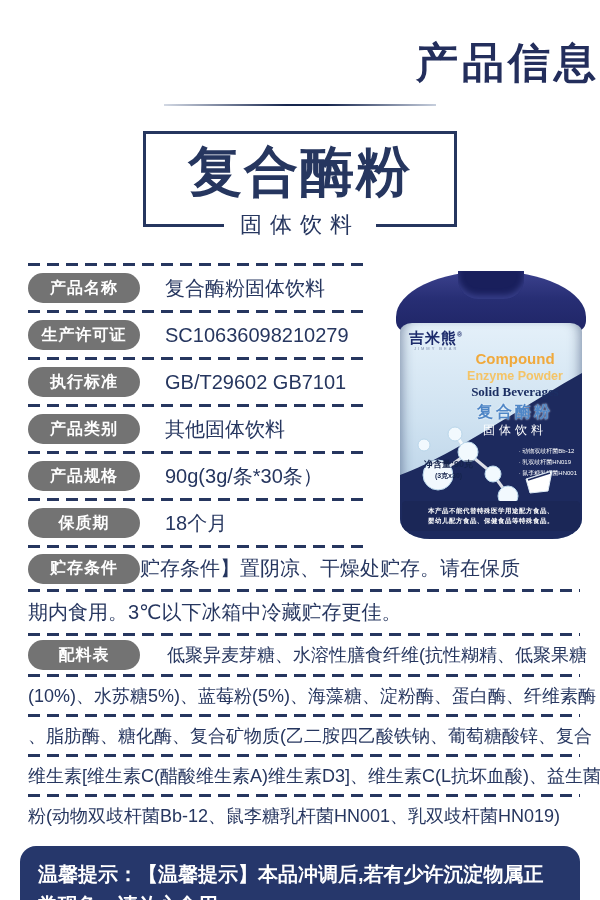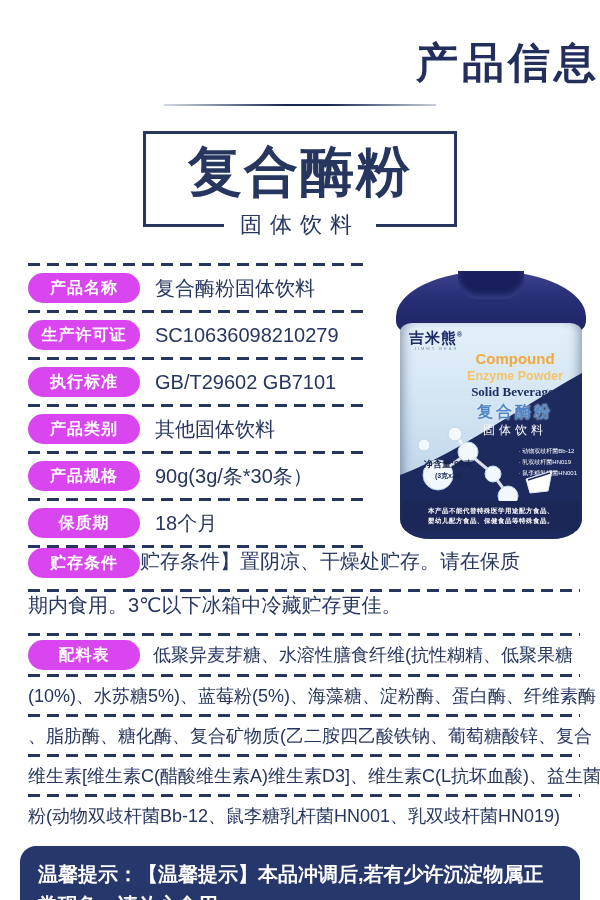--- a/index.html
+++ b/index.html
@@ -26,7 +26,7 @@
   .dash { height:3px; background:repeating-linear-gradient(90deg,#26365f 0 12px,transparent 12px 19px); }
   .dash.wide-dash { margin:0 20px 0 28px; }
   .spec-row { height:44px; display:flex; align-items:center; }
-  .badge { width:112px; height:30px; background:#d946ef; border-radius:16px; color:#ffffff;
+  .badge { width:112px; height:30px; background:#737373; border-radius:16px; color:#ffffff;
     font-size:16px; font-weight:700; display:flex; align-items:center; justify-content:center;
     letter-spacing:1px; flex:none; }
   .spec-value { margin-left:15px; font-size:20px; color:#26365f; font-weight:500; white-space:nowrap; }

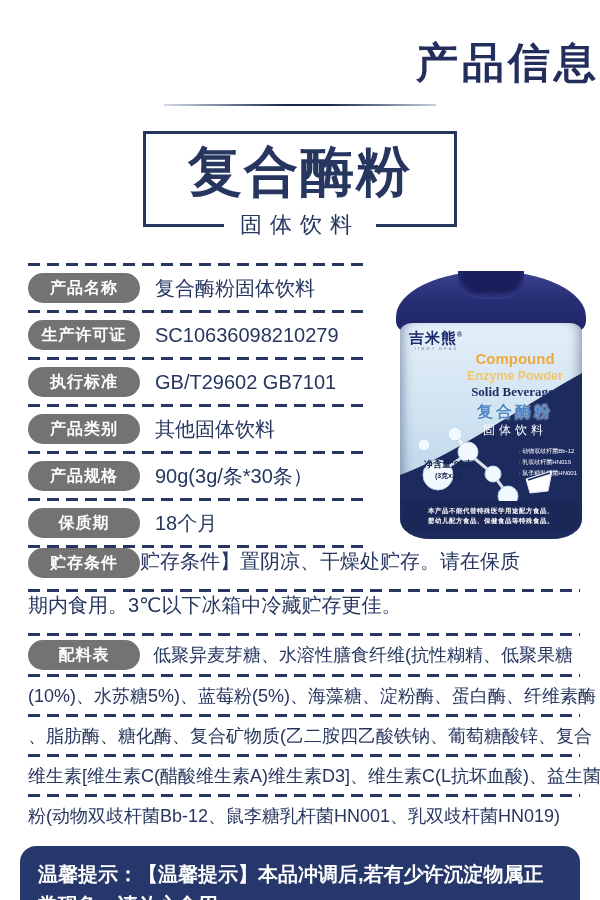--- a/index.html
+++ b/index.html
@@ -29,7 +29,7 @@
   .badge { width:112px; height:30px; background:#737373; border-radius:16px; color:#ffffff;
     font-size:16px; font-weight:700; display:flex; align-items:center; justify-content:center;
     letter-spacing:1px; flex:none; }
-  .spec-value { margin-left:15px; font-size:20px; color:#26365f; font-weight:500; white-space:nowrap; }
+  .spec-value { margin-left:25px; font-size:20px; color:#26365f; font-weight:500; white-space:nowrap; }
 
   .wide { margin:0 20px 0 28px; }
   .text-row { min-height:41px; display:flex; font-size:20px;

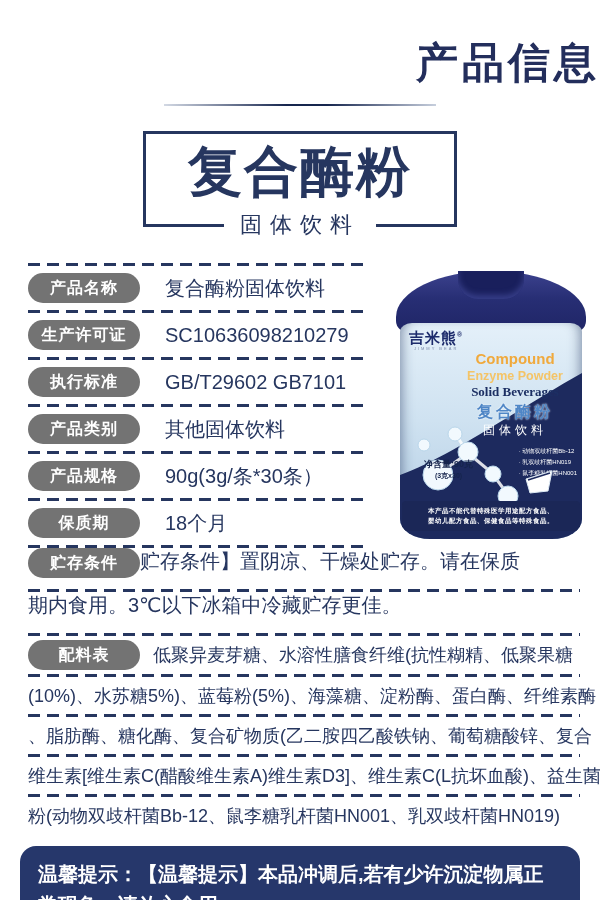--- a/index.html
+++ b/index.html
@@ -32,7 +32,7 @@
   .spec-value { margin-left:25px; font-size:20px; color:#26365f; font-weight:500; white-space:nowrap; }
 
   .wide { margin:0 20px 0 28px; }
-  .text-row { min-height:41px; display:flex; font-size:20px;
+  .text-row { min-height:41px; display:flex; align-items:center; font-size:20px;
     color:#26365f; font-weight:500; white-space:nowrap; }
   .text-row .flow-text { }
   .ing-row { height:37px; display:flex; align-items:center; font-size:18px;

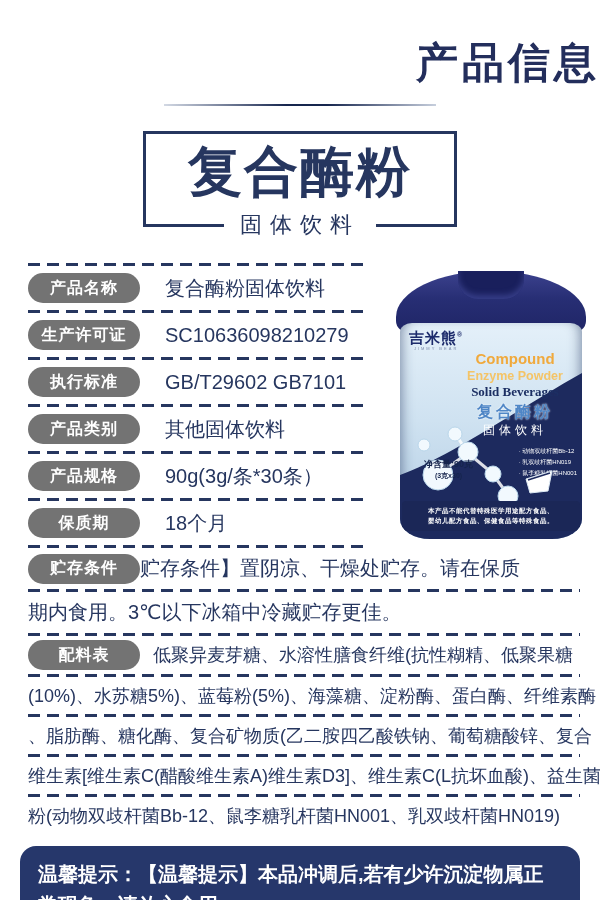--- a/index.html
+++ b/index.html
@@ -37,7 +37,7 @@
   .text-row .flow-text { }
   .ing-row { height:37px; display:flex; align-items:center; font-size:18px;
     color:#26365f; font-weight:500; white-space:nowrap; }
-  .ing-row.first { height:38px; }
+  .ing-row.first { height:38px;gap:14px; }
   .ing-row .flow-text { margin-left:13px; }
 
   

